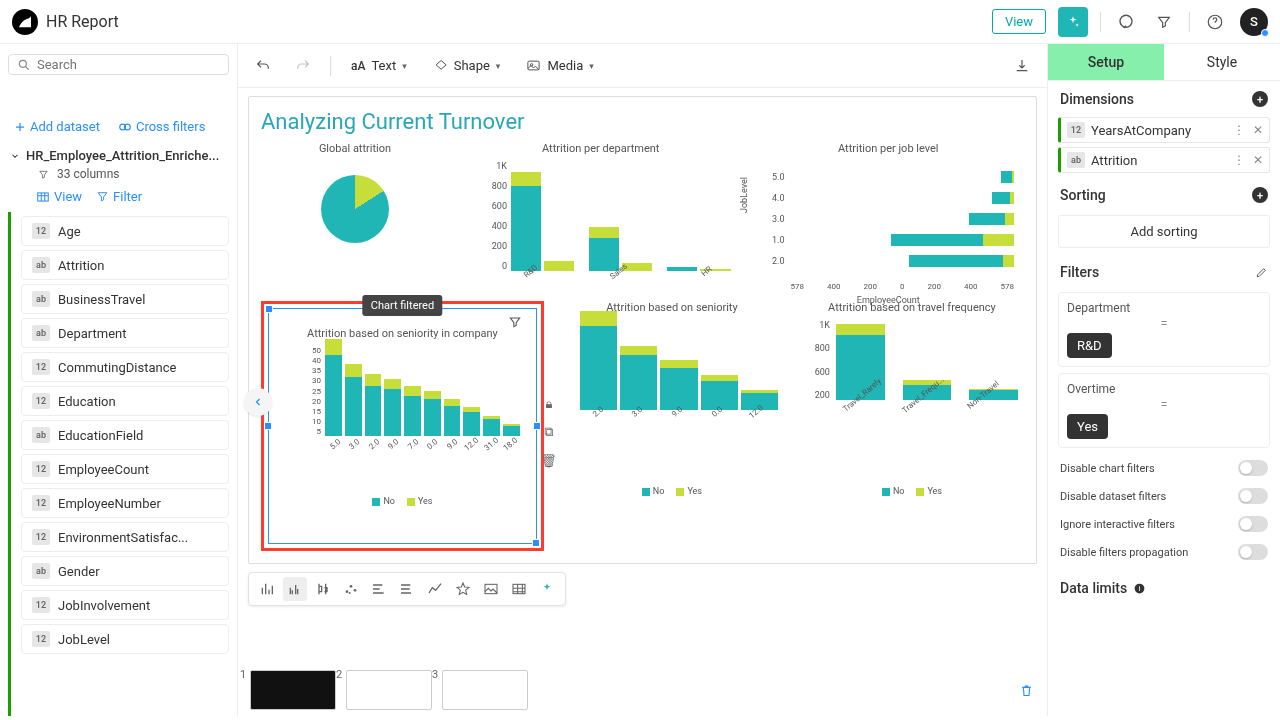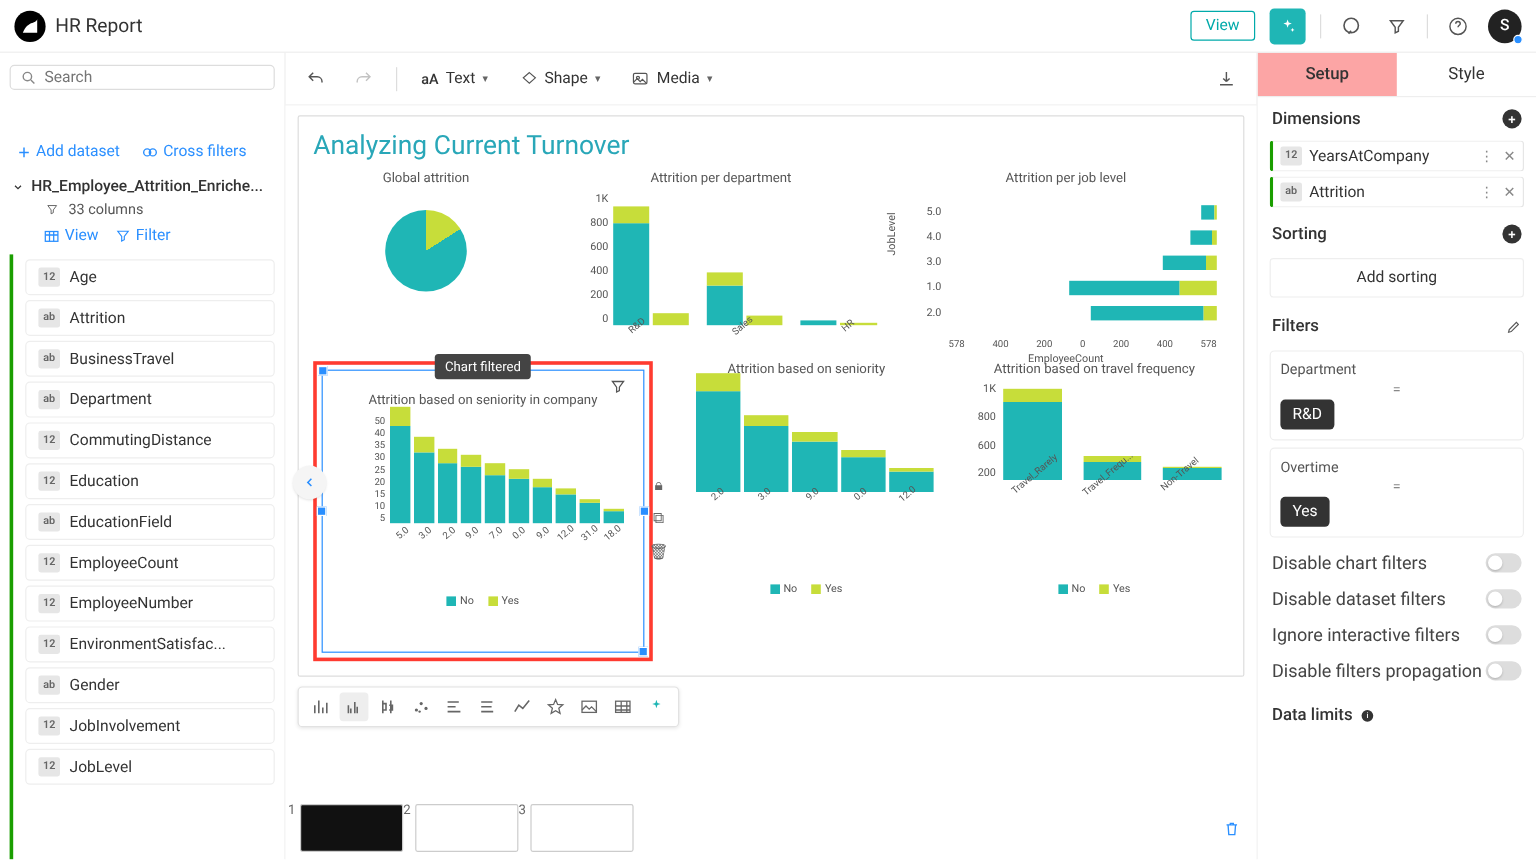--- a/index.html
+++ b/index.html
@@ -98,7 +98,7 @@
 .right-panel { width: 232px; padding: 0; overflow-y: auto; }
 .tabs { display: flex; border-bottom: 1px solid #eee; }
 .tabs .tab { flex: 1; text-align: center; padding: 10px 0; font-size: 14px; cursor: pointer; }
-.tabs .tab.active { background: #fca5a5; font-weight: 500; }
+.tabs .tab.active { background: #86efac; font-weight: 500; }
 .section-h { display: flex; align-items: center; justify-content: space-between; padding: 10px 12px 6px 12px; font-size: 14px; font-weight: 500; }
 .plus-circ { width: 16px; height: 16px; border-radius: 50%; background: #333; color: #fff; display: inline-flex; align-items: center; justify-content: center; font-size: 11px; cursor: pointer; }
 .dim-chip { display: flex; align-items: center; gap: 6px; margin: 4px 10px; border: 1px solid #e6e6e6; border-left: 3px solid #1a9e00; border-radius: 3px; padding: 4px 6px; font-size: 13px; }

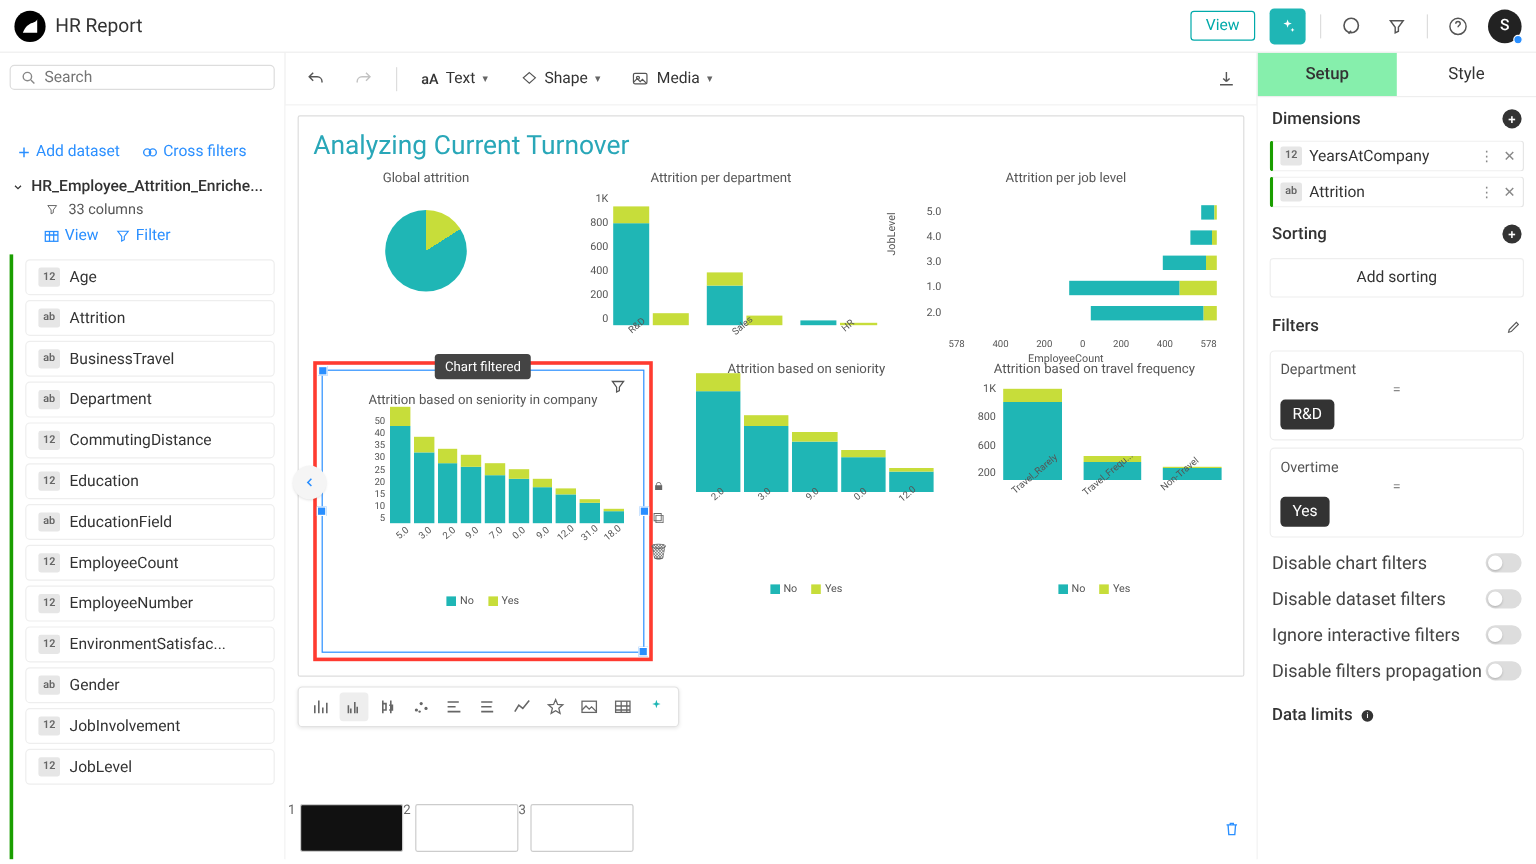--- a/index.html
+++ b/index.html
@@ -108,7 +108,7 @@
 .filter-field { font-size: 12px; color: #555; }
 .filter-eq { text-align: center; color: #888; padding: 2px 0; font-size: 12px; }
 .filter-val { display: inline-block; background: #333; color: #fff; padding: 5px 10px; border-radius: 4px; font-size: 13px; }
-.toggle-row { display: flex; align-items: center; justify-content: space-between; padding: 6px 12px; font-size: 15px; color: #444; }
+.toggle-row { display: flex; align-items: center; justify-content: space-between; padding: 6px 12px; font-size: 11px; color: #444; }
 .toggle { width: 30px; height: 16px; border-radius: 8px; background: #ddd; position: relative; cursor: pointer; }
 .toggle::after { content: ""; position: absolute; width: 12px; height: 12px; border-radius: 50%; background: #fff; top: 2px; left: 2px; box-shadow: 0 1px 2px rgba(0,0,0,0.2); }
 

